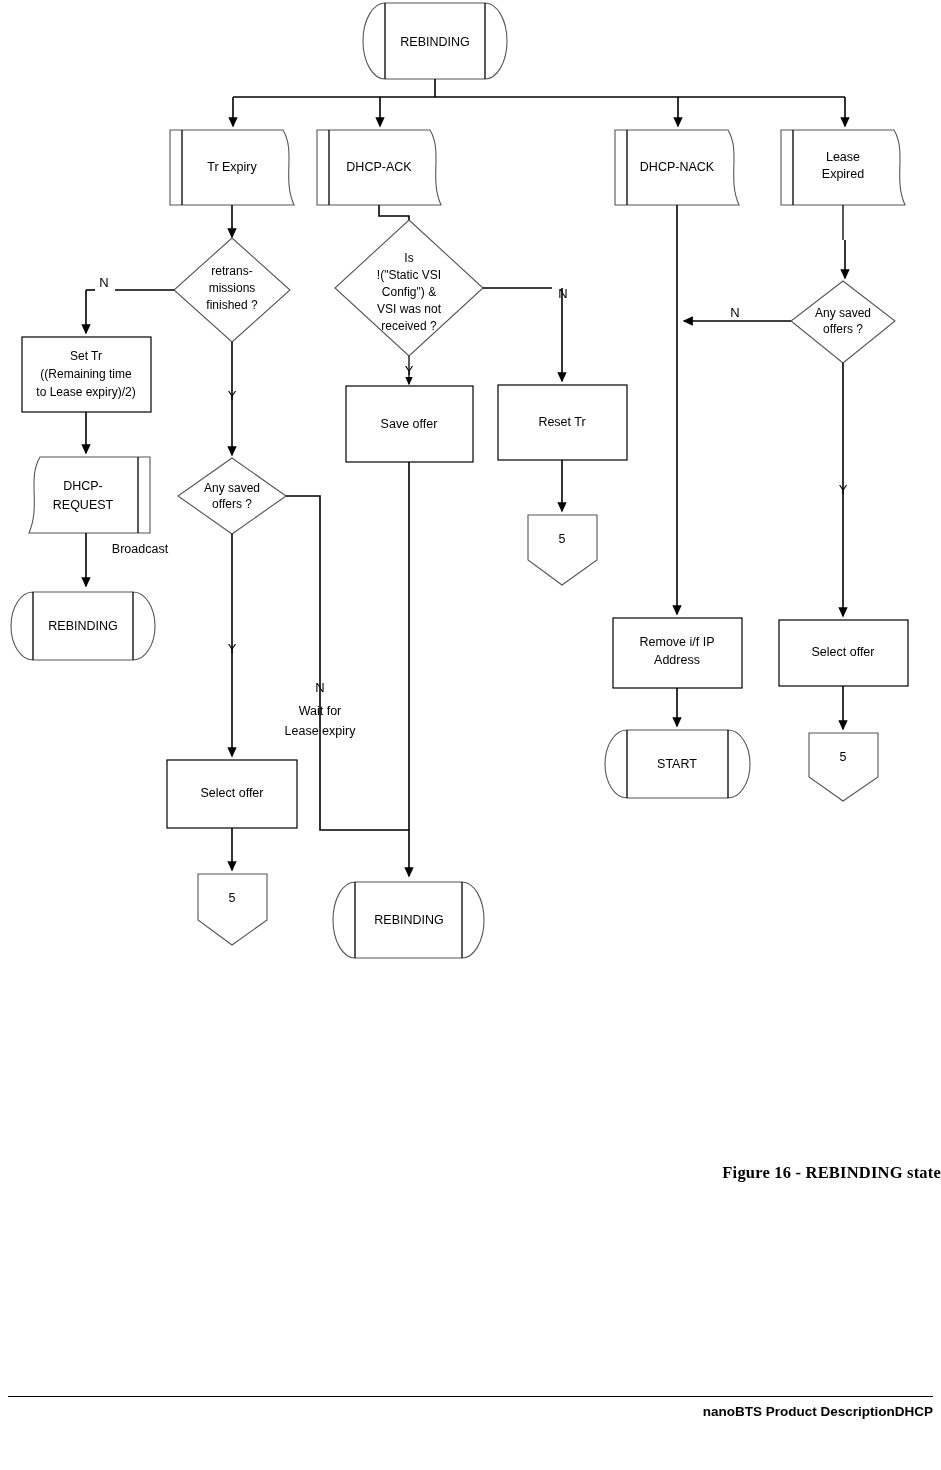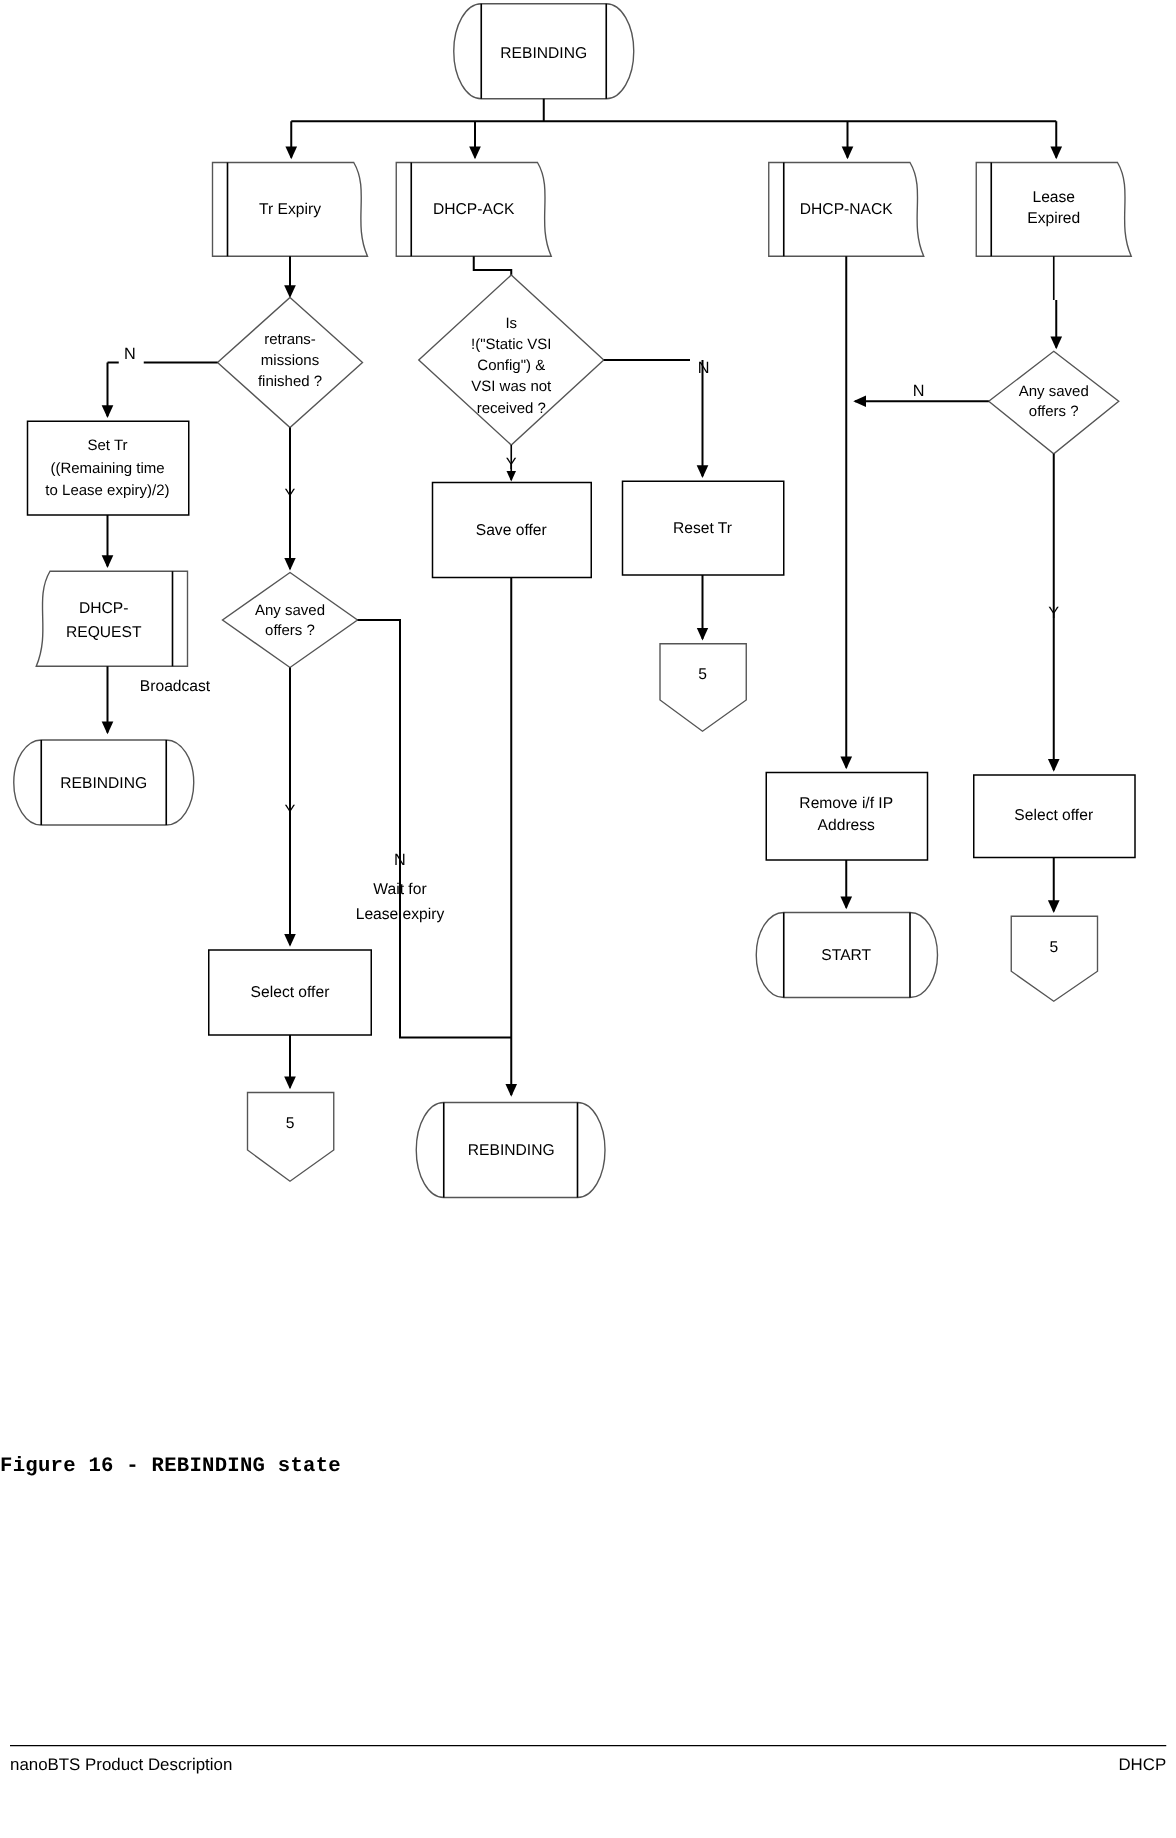--- a/index.html
+++ b/index.html
@@ -68,10 +68,10 @@
     left: 0;
     top: 1163px;
     width: 941px;
-    text-align: left;
+    text-align: right;
     font-size: 16.5px;
     font-weight: bold;
-    font-family: Liberation Mono, monospace;
+    font-family: Liberation Serif, serif;
     letter-spacing: 0.2px;
   }
   .footer-rule {

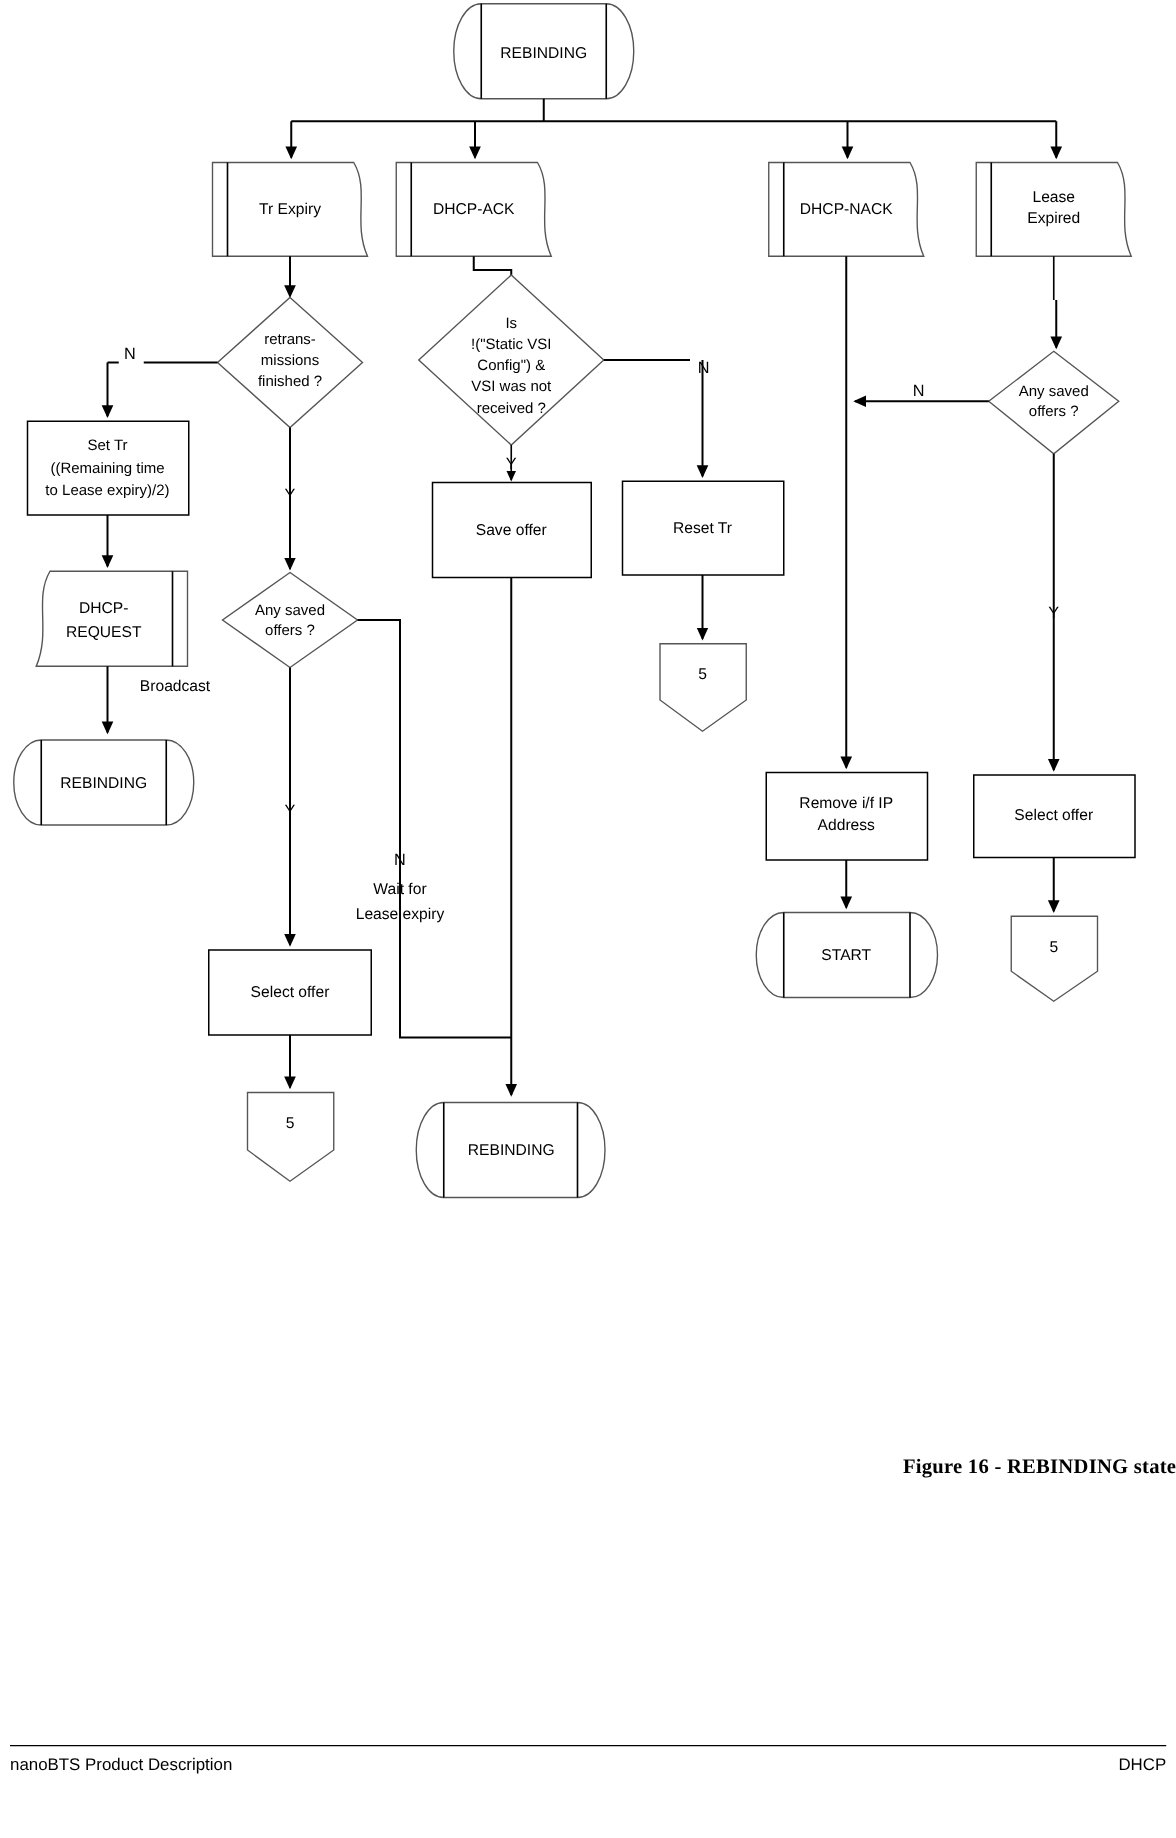--- a/index.html
+++ b/index.html
@@ -92,9 +92,10 @@
   }
   .footer-row {
     display: flex;
-    justify-content: space-between;
+    justify-content: flex-end;
     align-items: baseline;
     line-height: 1.45;
+    font-weight: bold;
   }
 </style>
 </head>

